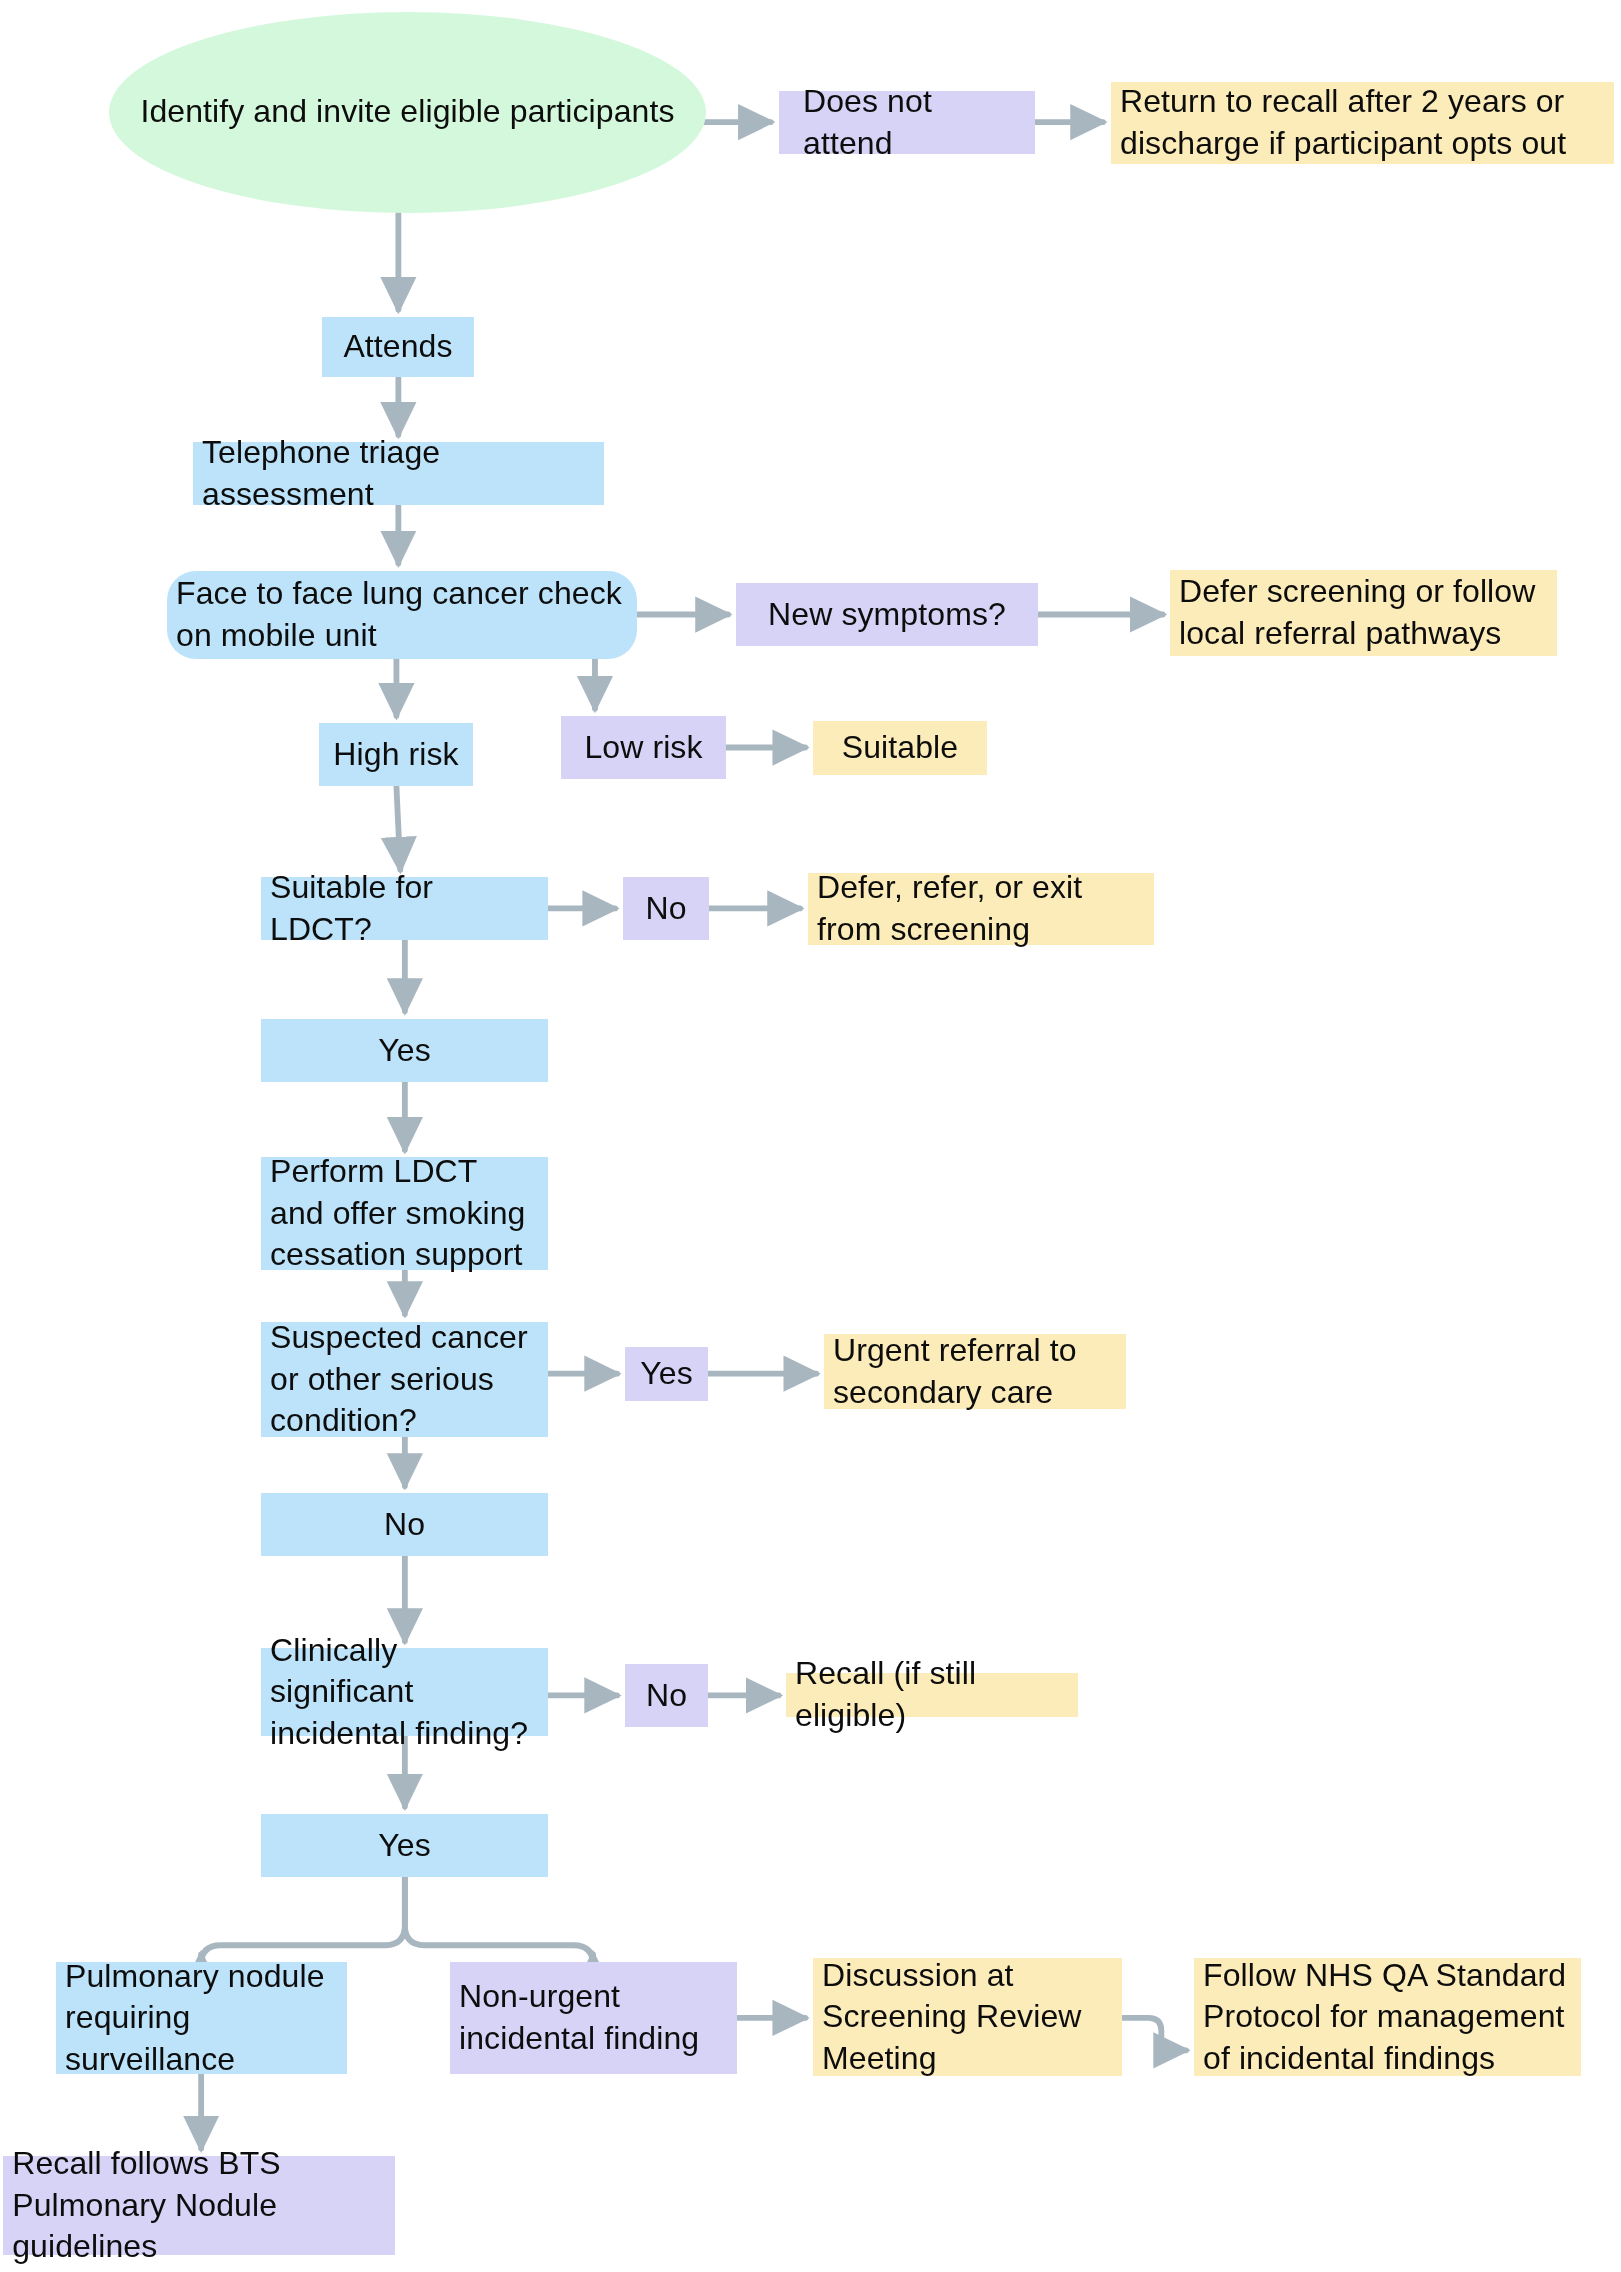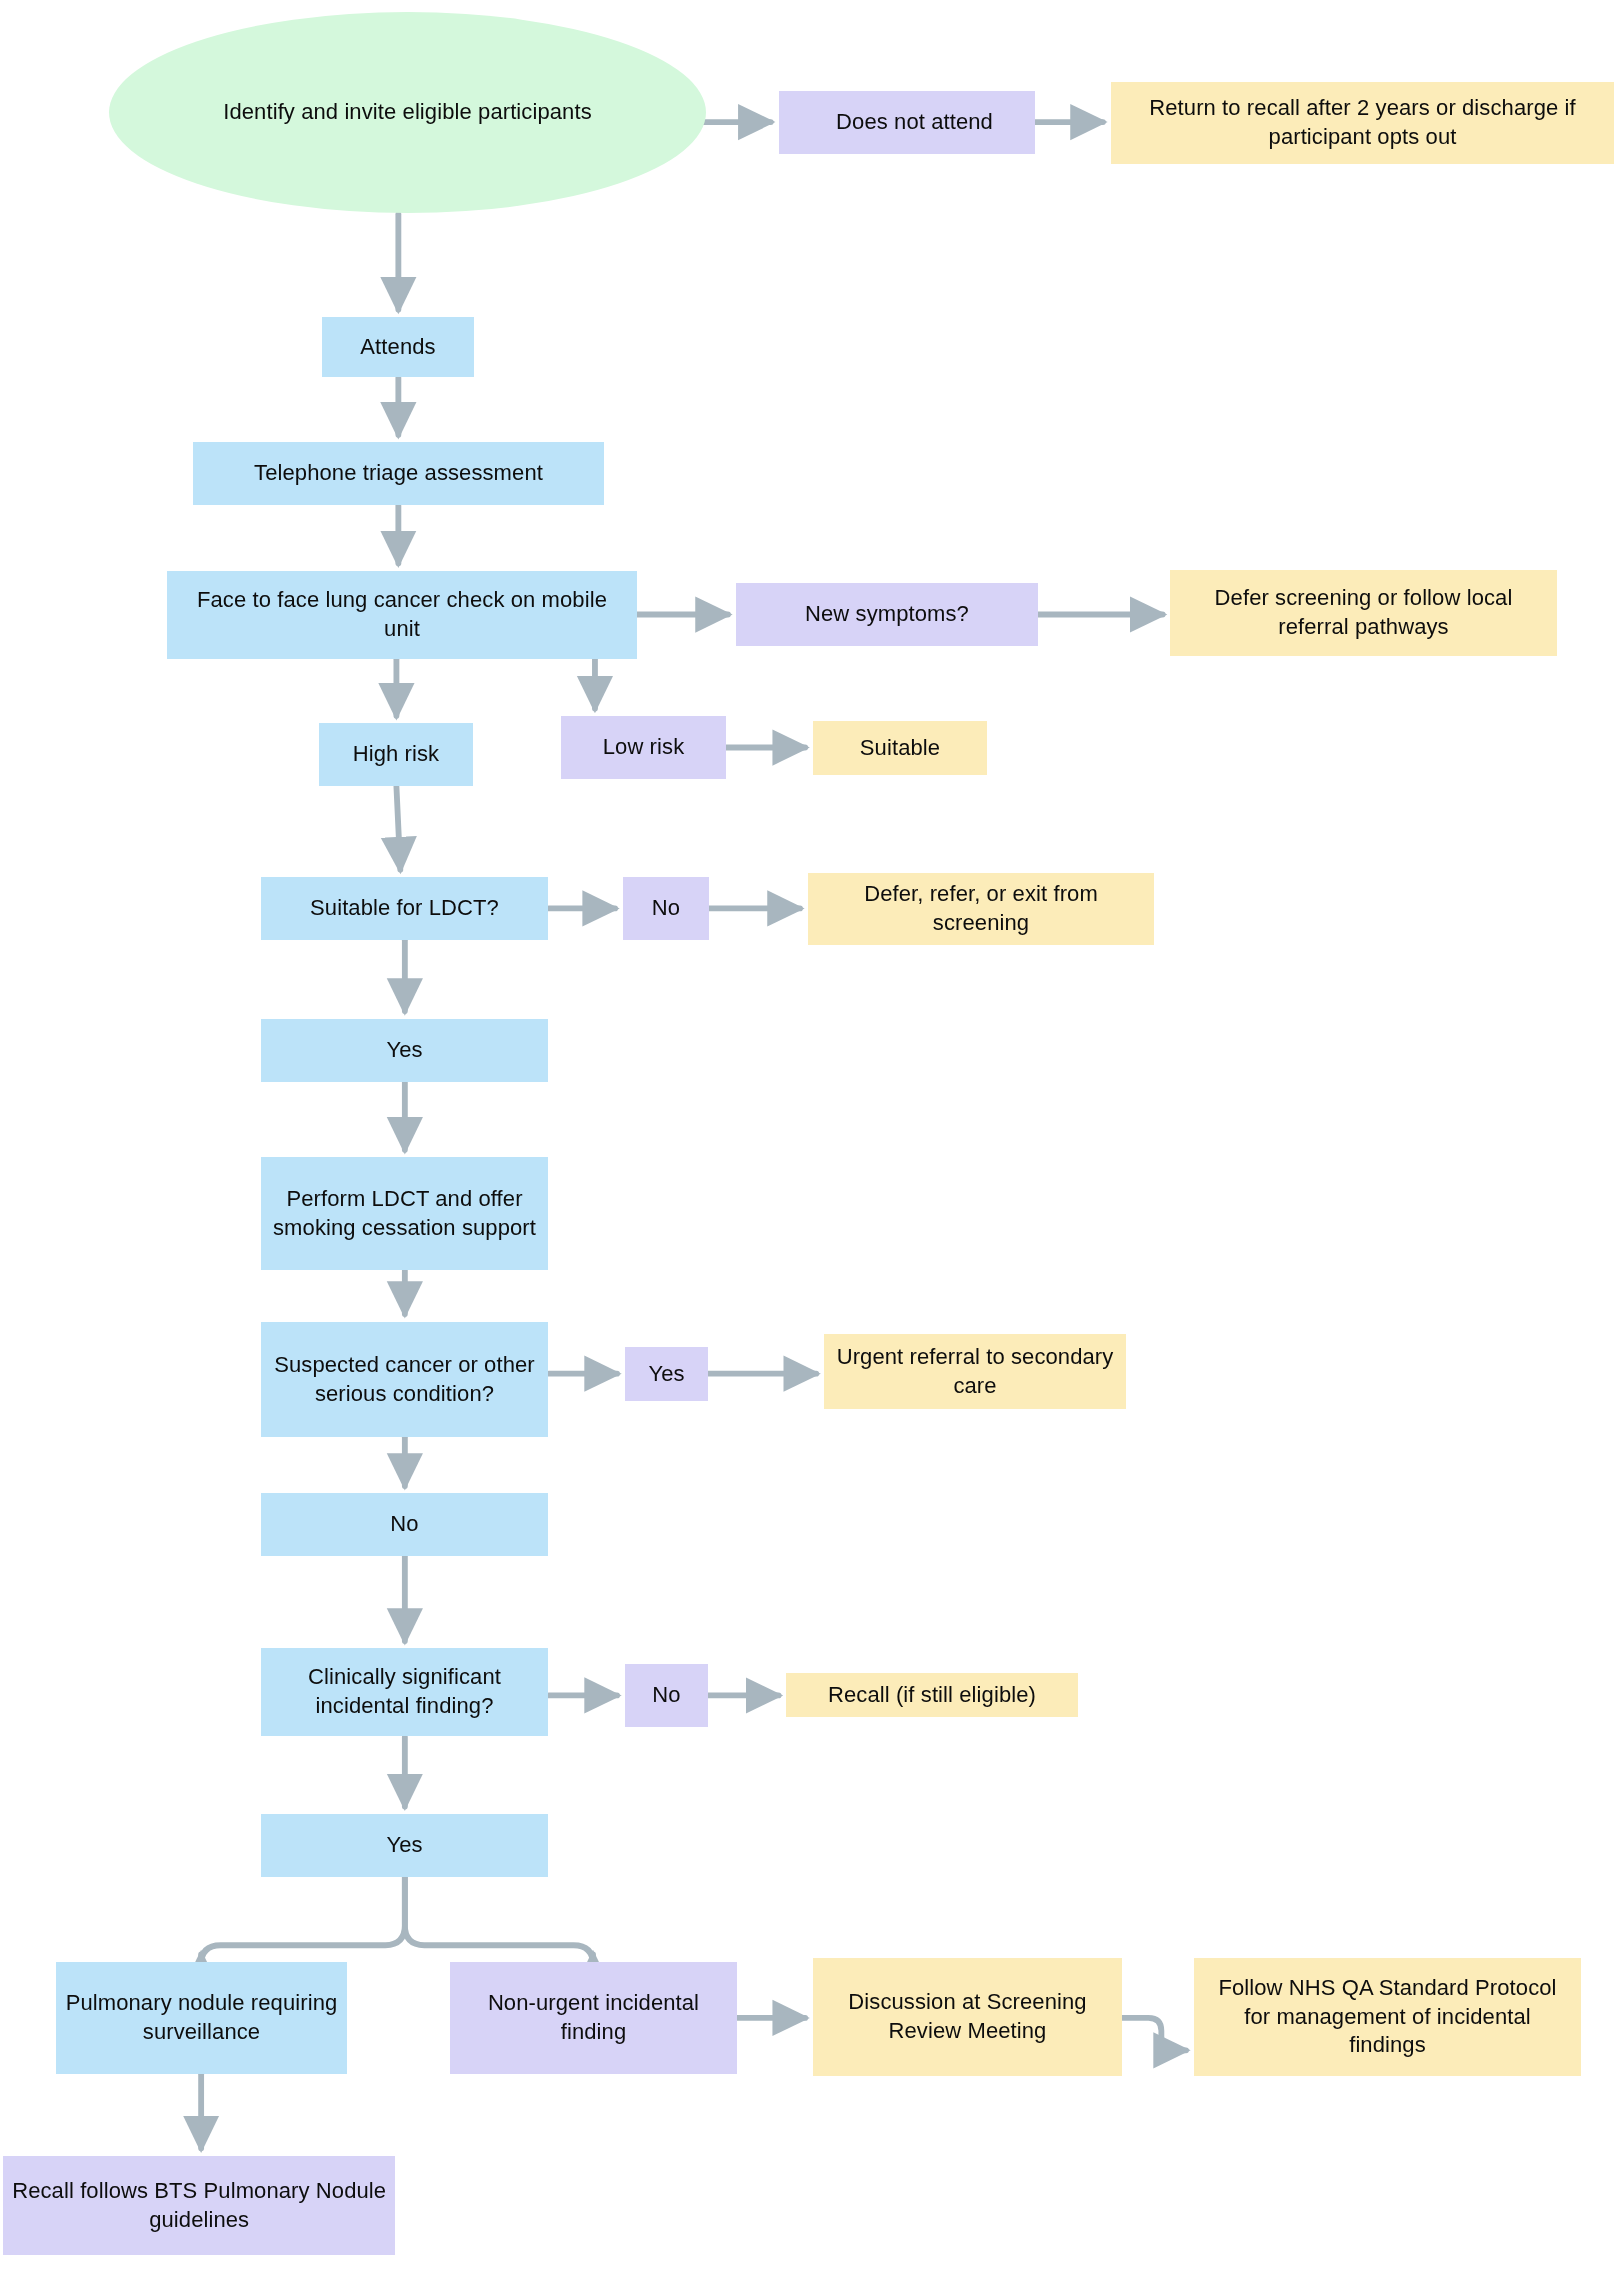--- a/index.html
+++ b/index.html
@@ -34,9 +34,9 @@
     display: flex;
     align-items: center;
     justify-content: center;
-    text-align: center;
+    text-align: left;
     color: #0d0d0d;
-    font-size: 22px;
+    font-size: 32px;
     line-height: 1.30;
     padding: 2.6px 9px;
     letter-spacing: 0.1px;

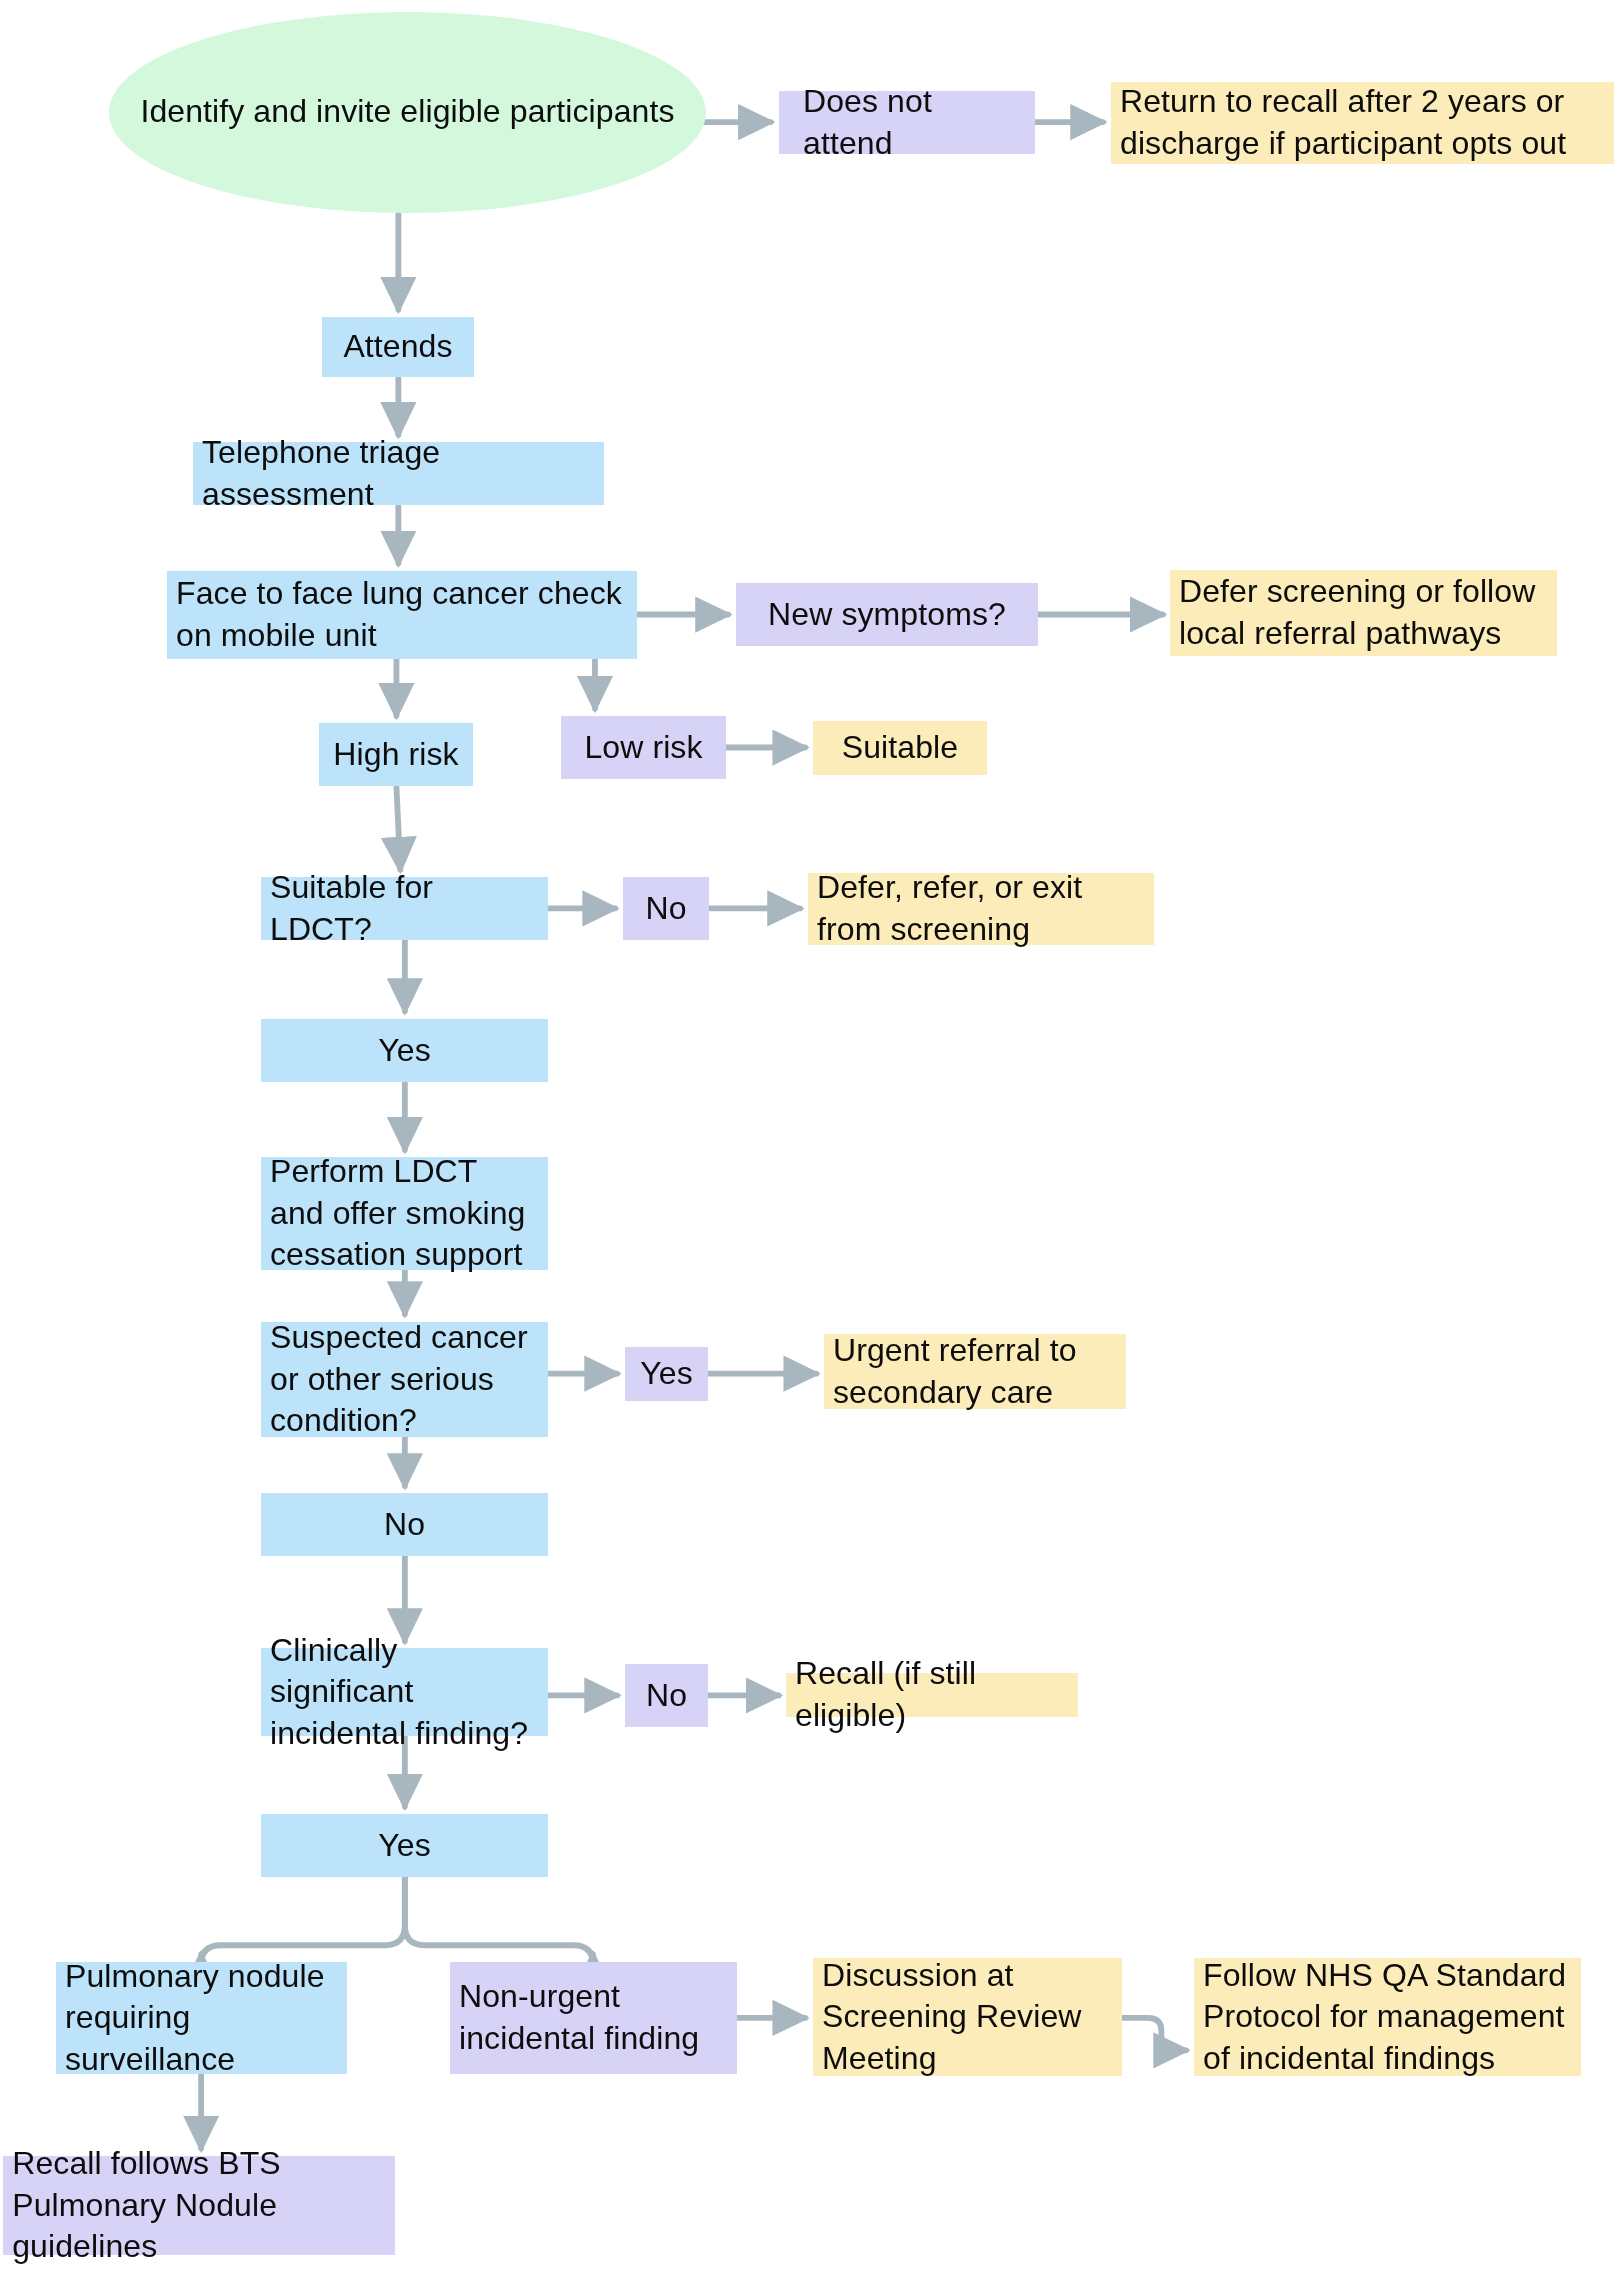--- a/index.html
+++ b/index.html
@@ -138,7 +138,7 @@
     <span>Telephone triage assessment</span>
   </div>
 
-  <div class="node rect fill-blue" style="left:167px;top:571px;width:470px;height:88px;">
+  <div class="node rect fill-blue" style="left:167px;top:571px;width:470px;height:88px;border-radius:29px;">
     <span>Face to face lung cancer check on mobile unit</span>
   </div>
 

